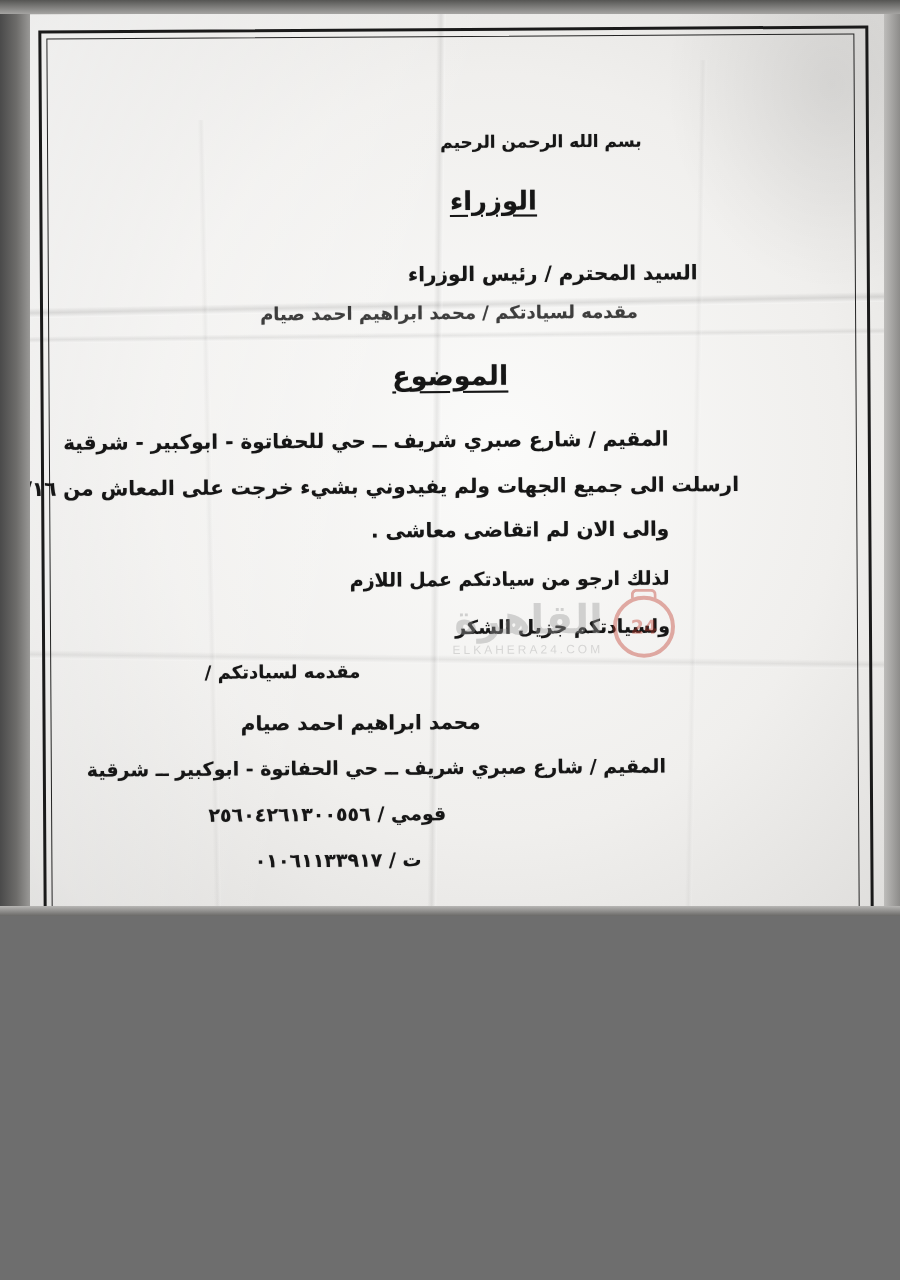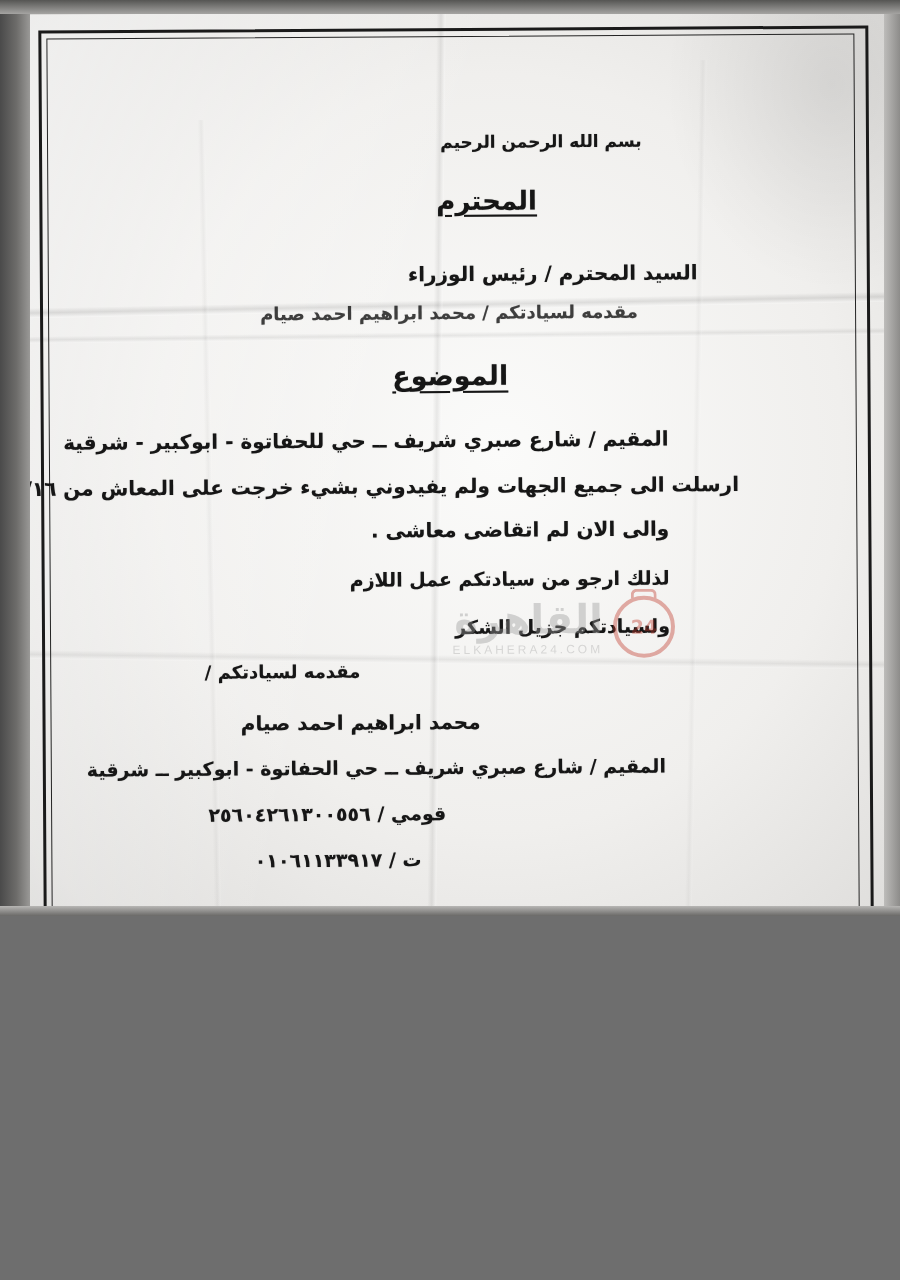--- a/index.html
+++ b/index.html
@@ -228,7 +228,7 @@
     <div class="ln basmala">بسم الله الرحمن الرحيم</div>
 
     <div class="ln title">
-      <u>المحترم</u>
+      <u>الوزراء</u>
     </div>
 
     <div class="ln to-line">السيد المحترم / رئيس الوزراء</div>

